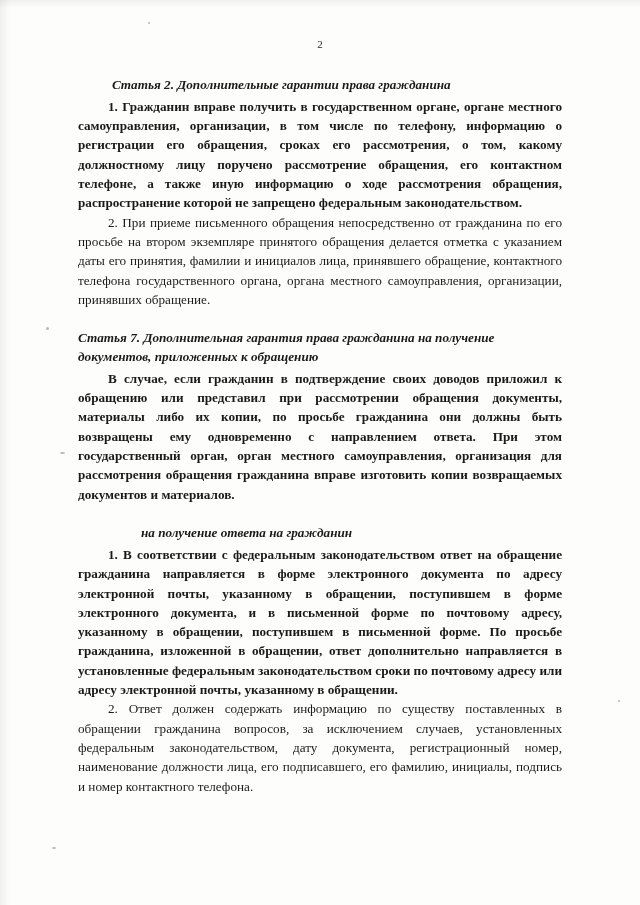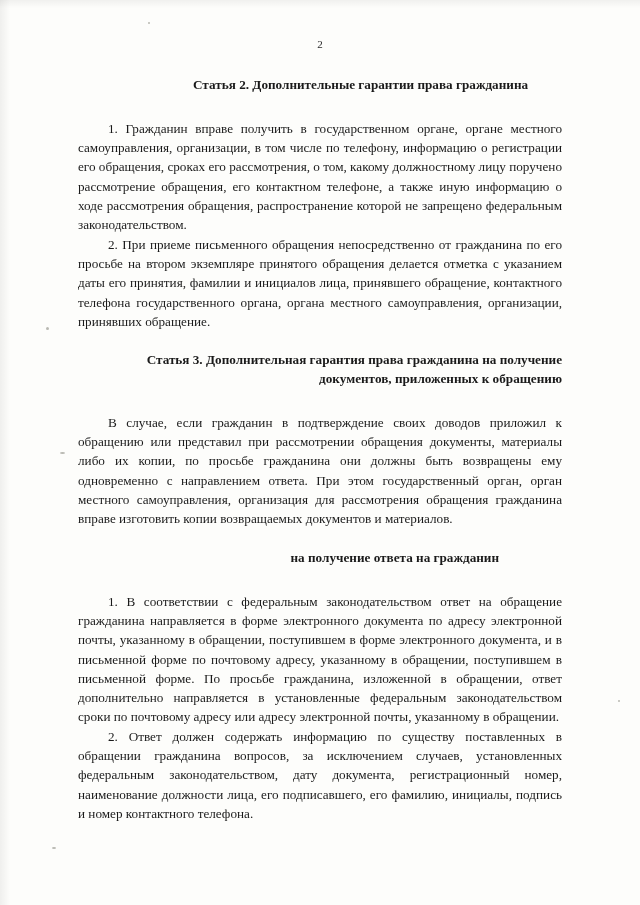--- a/index.html
+++ b/index.html
@@ -32,7 +32,8 @@
     width: 484px;
   }
   .heading {
-    text-align: right;
+    text-align: left;
+    font-style: italic;
     font-weight: bold;
     font-size: 13.2px;
     line-height: 1.42;

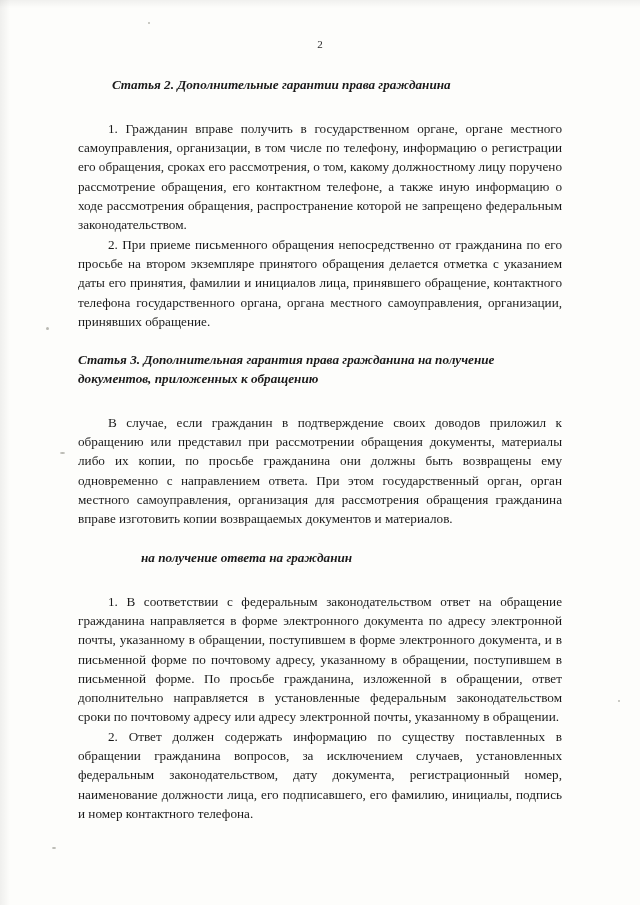--- a/index.html
+++ b/index.html
@@ -52,7 +52,7 @@
     text-indent: 30px;
     hyphens: manual;
   }
-  .block { margin-top: 24px; }
+  .block { margin-top: 2px; font-weight: bold; }
   .gap-sm { margin-top: 0; }
   .gap-head { margin-top: 20px; }
   .speck {

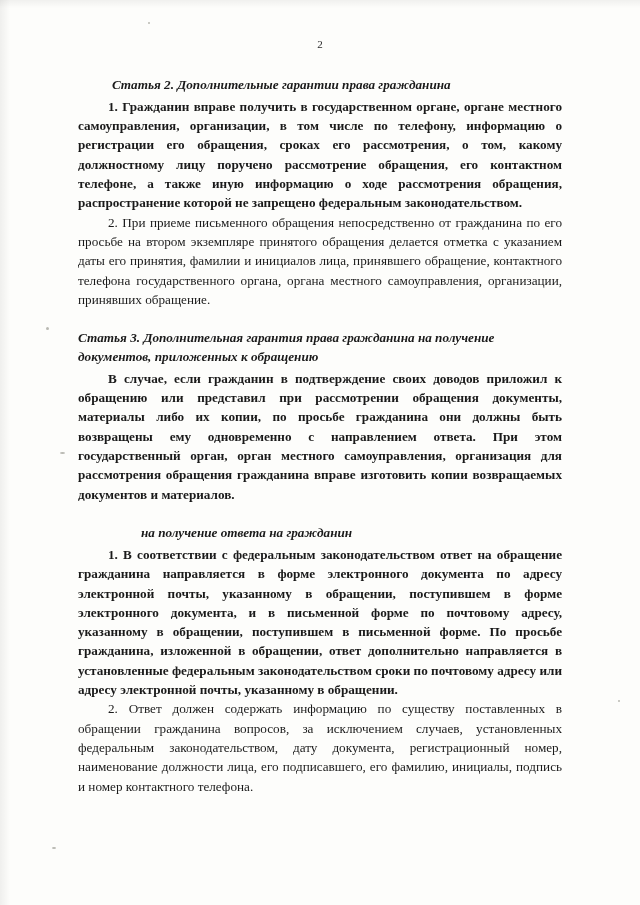--- a/index.html
+++ b/index.html
@@ -98,7 +98,7 @@
     </div>
 
     <div class="gap-head">
-      <div class="heading h3">Статья 3. Дополнительная гарантия права гражданина на получение</div>
+      <div class="heading h3">Статья 7. Дополнительная гарантия права гражданина на получение</div>
       <div class="heading h3" style="margin-top:0;">документов, приложенных к обращению</div>
       <p class="para block">В случае, если гражданин в подтверждение своих доводов приложил к обращению или представил при рассмотрении обращения документы, материалы либо их копии, по просьбе гражданина они должны быть возвращены ему одновременно с направлением ответа. При этом государственный орган, орган местного самоуправления, организация для рассмотрения обращения гражданина вправе изготовить копии возвращаемых документов и материалов.</p>
     </div>

